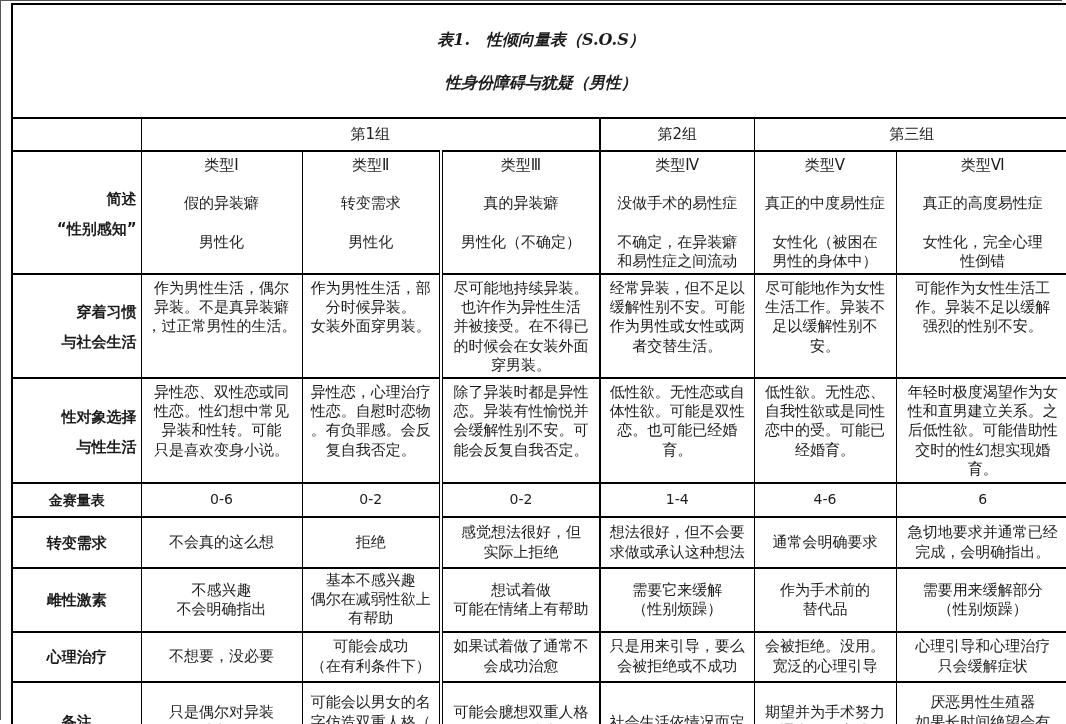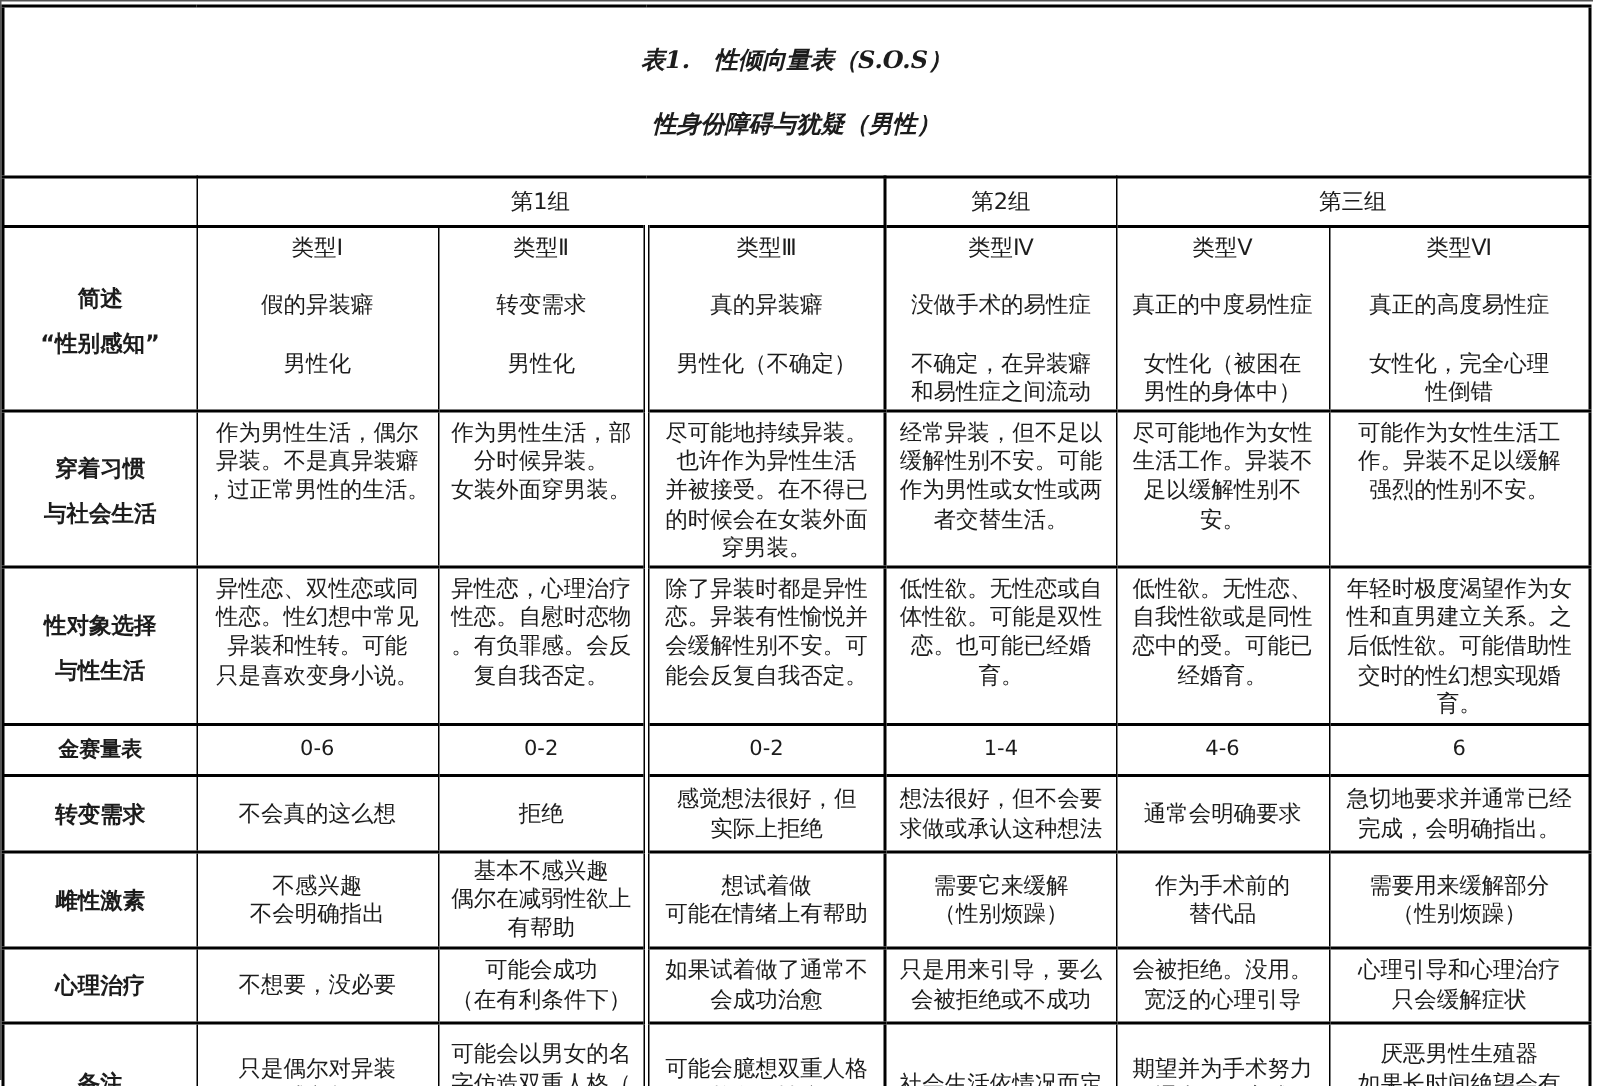--- a/index.html
+++ b/index.html
@@ -13,7 +13,7 @@
     width:1062px; height:720px;
     border-top:1px solid #555; border-left:1px solid #555;
     box-sizing:border-box;
-    padding:2px 0 0 0;
+    padding:2px 0 0 10px;
   }
   table.sos {
     border-collapse:collapse;

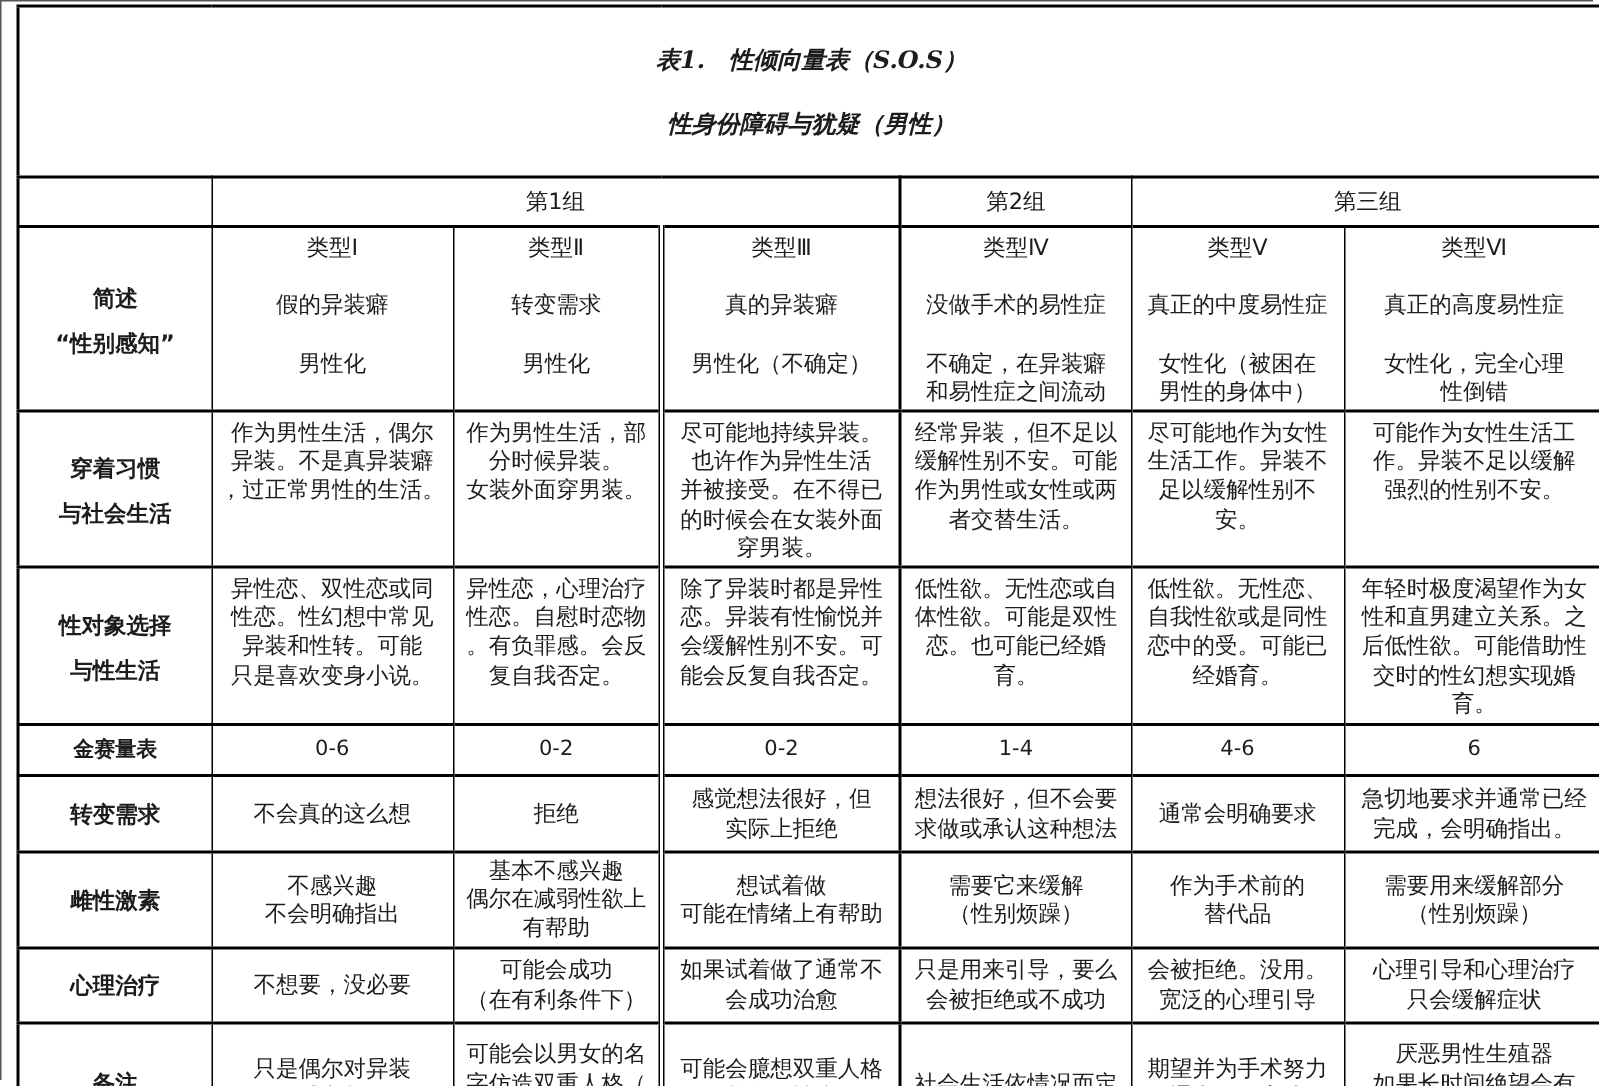--- a/index.html
+++ b/index.html
@@ -36,7 +36,7 @@
     box-sizing:border-box;
   }
   tr.vtop td { vertical-align:top; padding-top:4px; }
-  tr.vtop td.lbl { vertical-align:middle; }
+  tr.vtop td.lbl { vertical-align:middle;text-align:right; }
   td.lbl {
     font-weight:bold;
     line-height:2.0;

